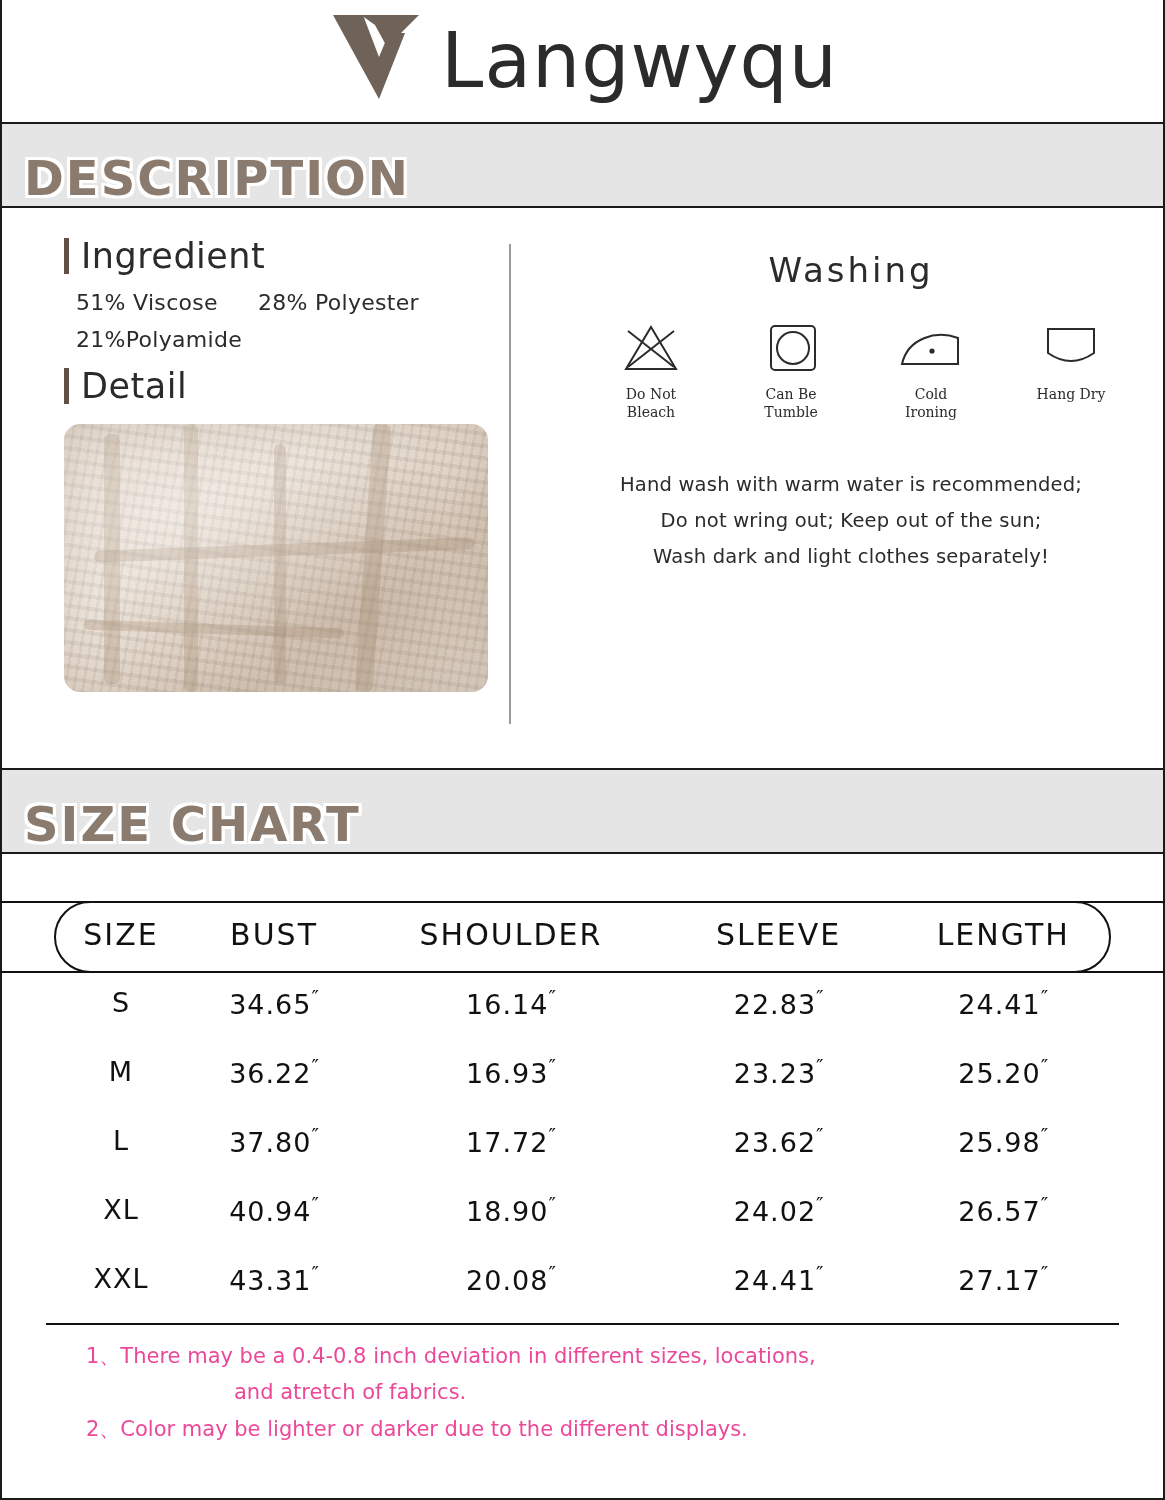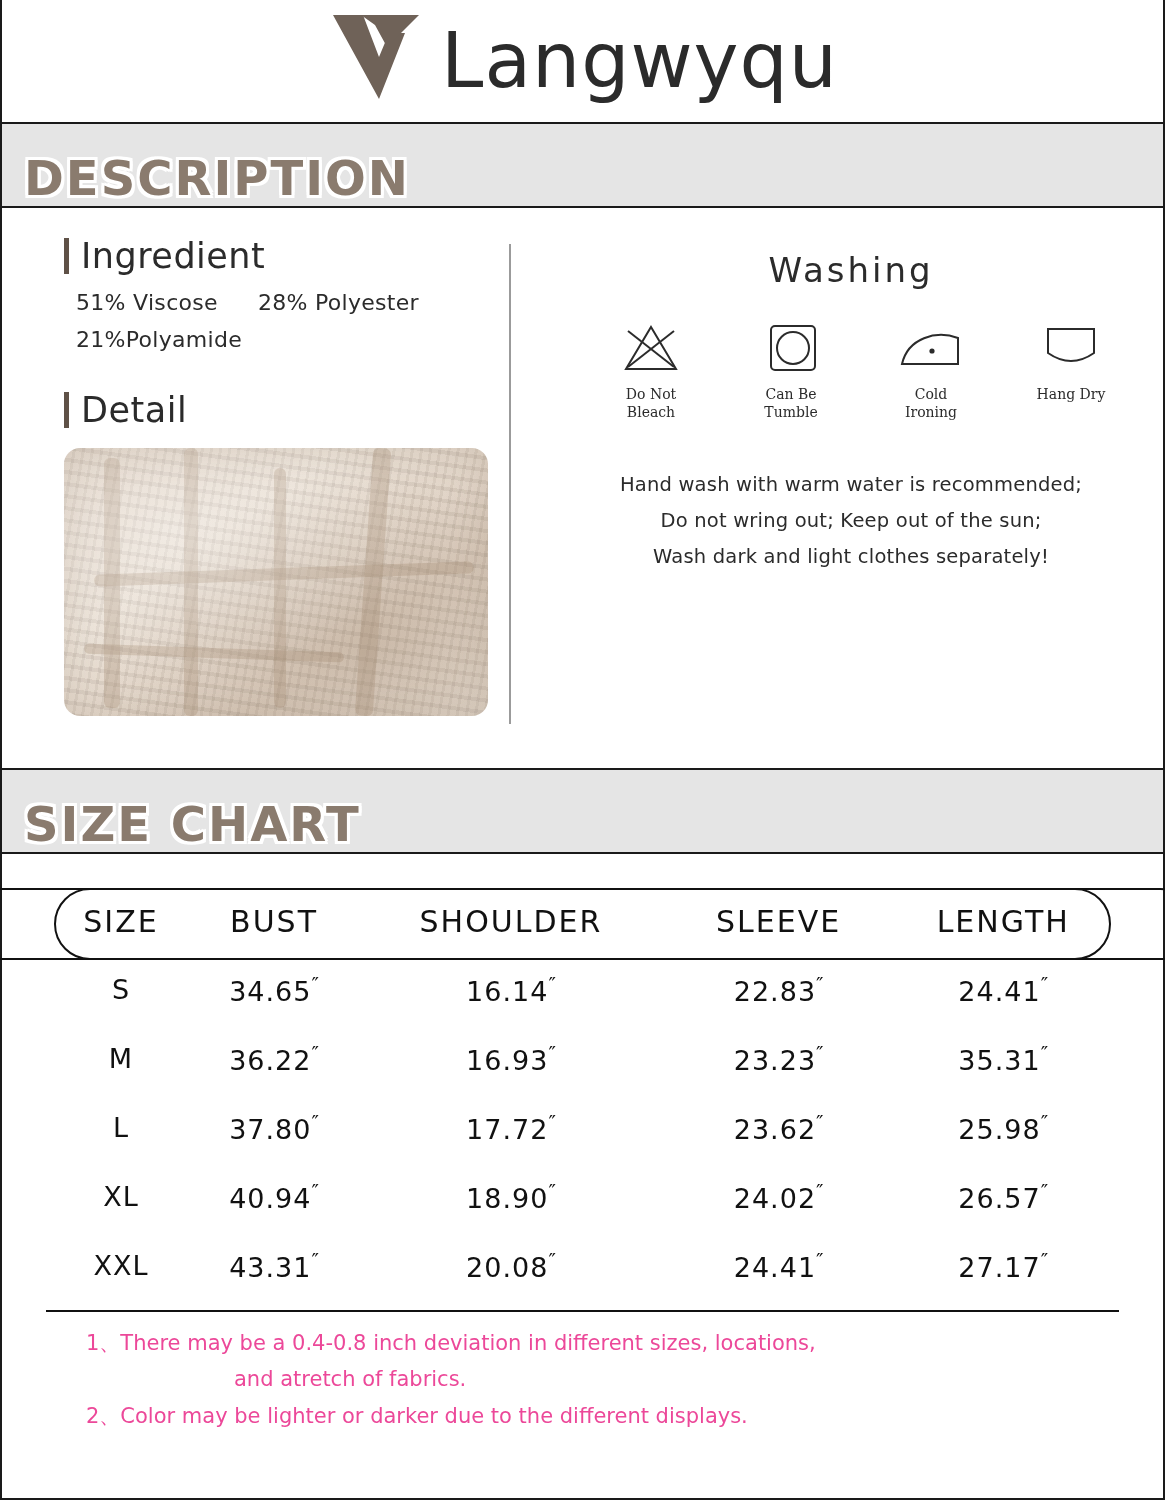--- a/index.html
+++ b/index.html
@@ -116,7 +116,7 @@
     letter-spacing: 0.3px;
   }
   .ingredient-line .sp { display: inline-block; width: 40px; }
-  .detail-head { margin-top: 38px; }
+  .detail-head { margin-top: 14px; }
   .detail-photo {
     margin-top: 18px;
     width: 424px; height: 268px;

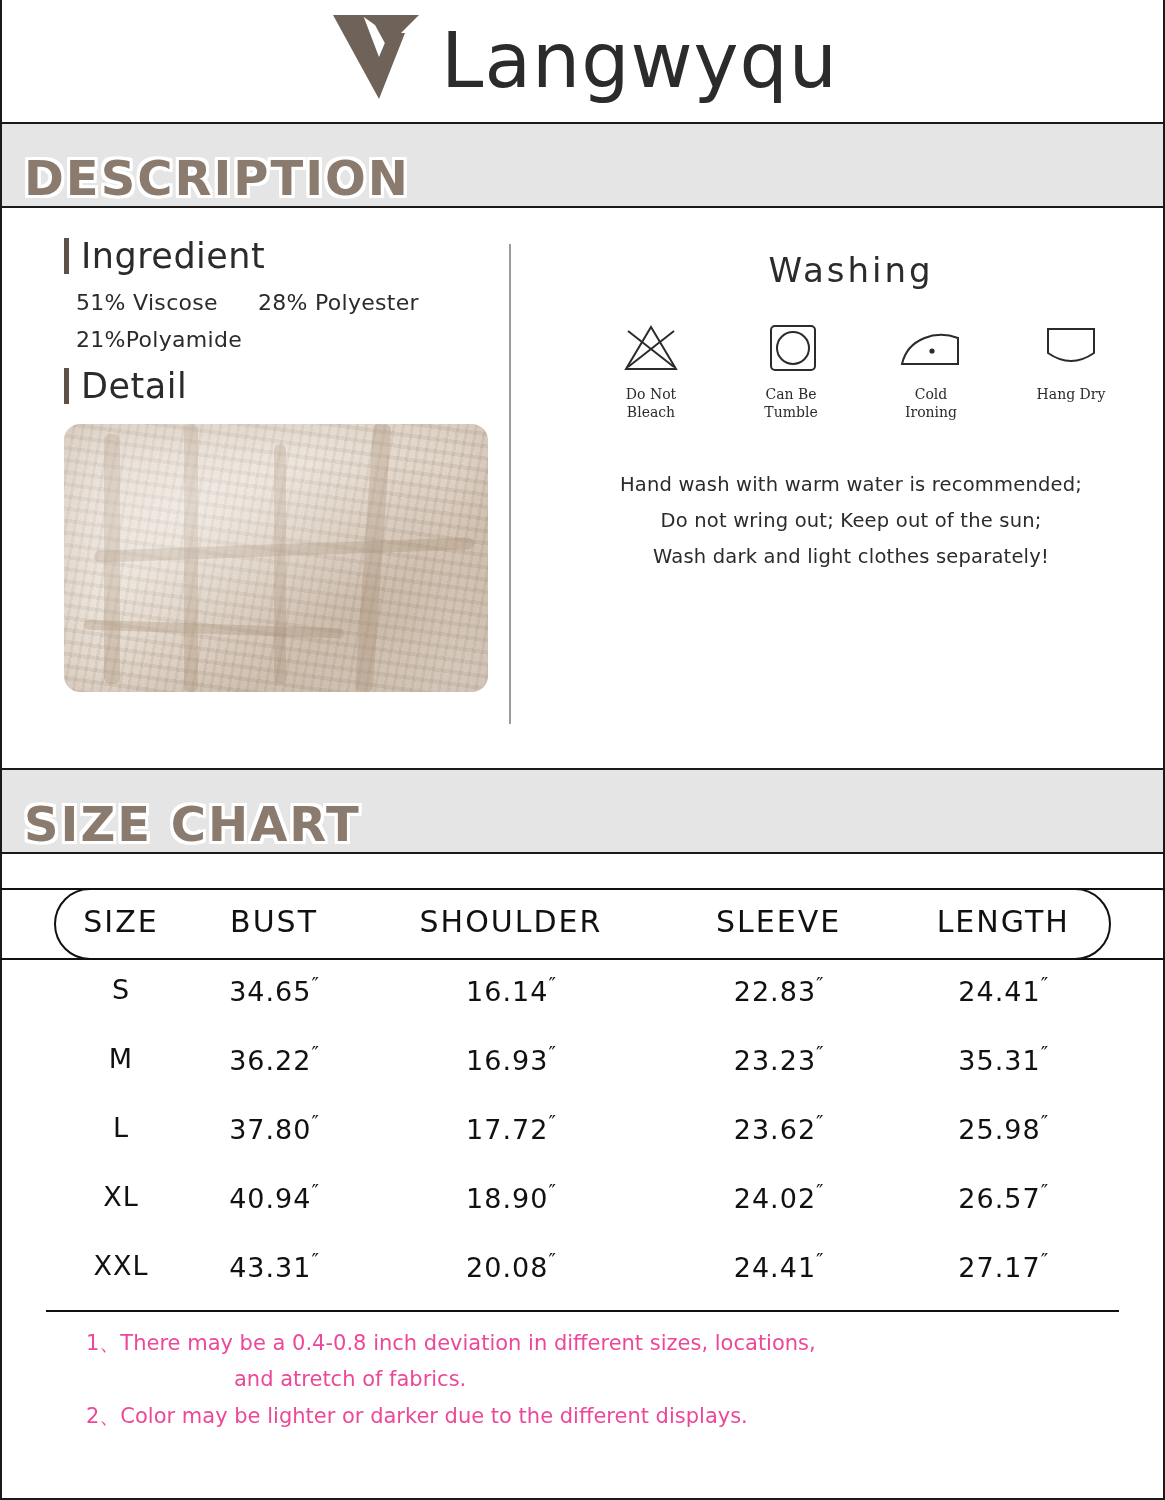--- a/index.html
+++ b/index.html
@@ -186,6 +186,7 @@
     width: 100%;
     border-collapse: collapse;
     font-family: "DejaVu Sans", sans-serif;
+    margin-top: 13px;
   }
   table.size thead th {
     font-size: 30px;

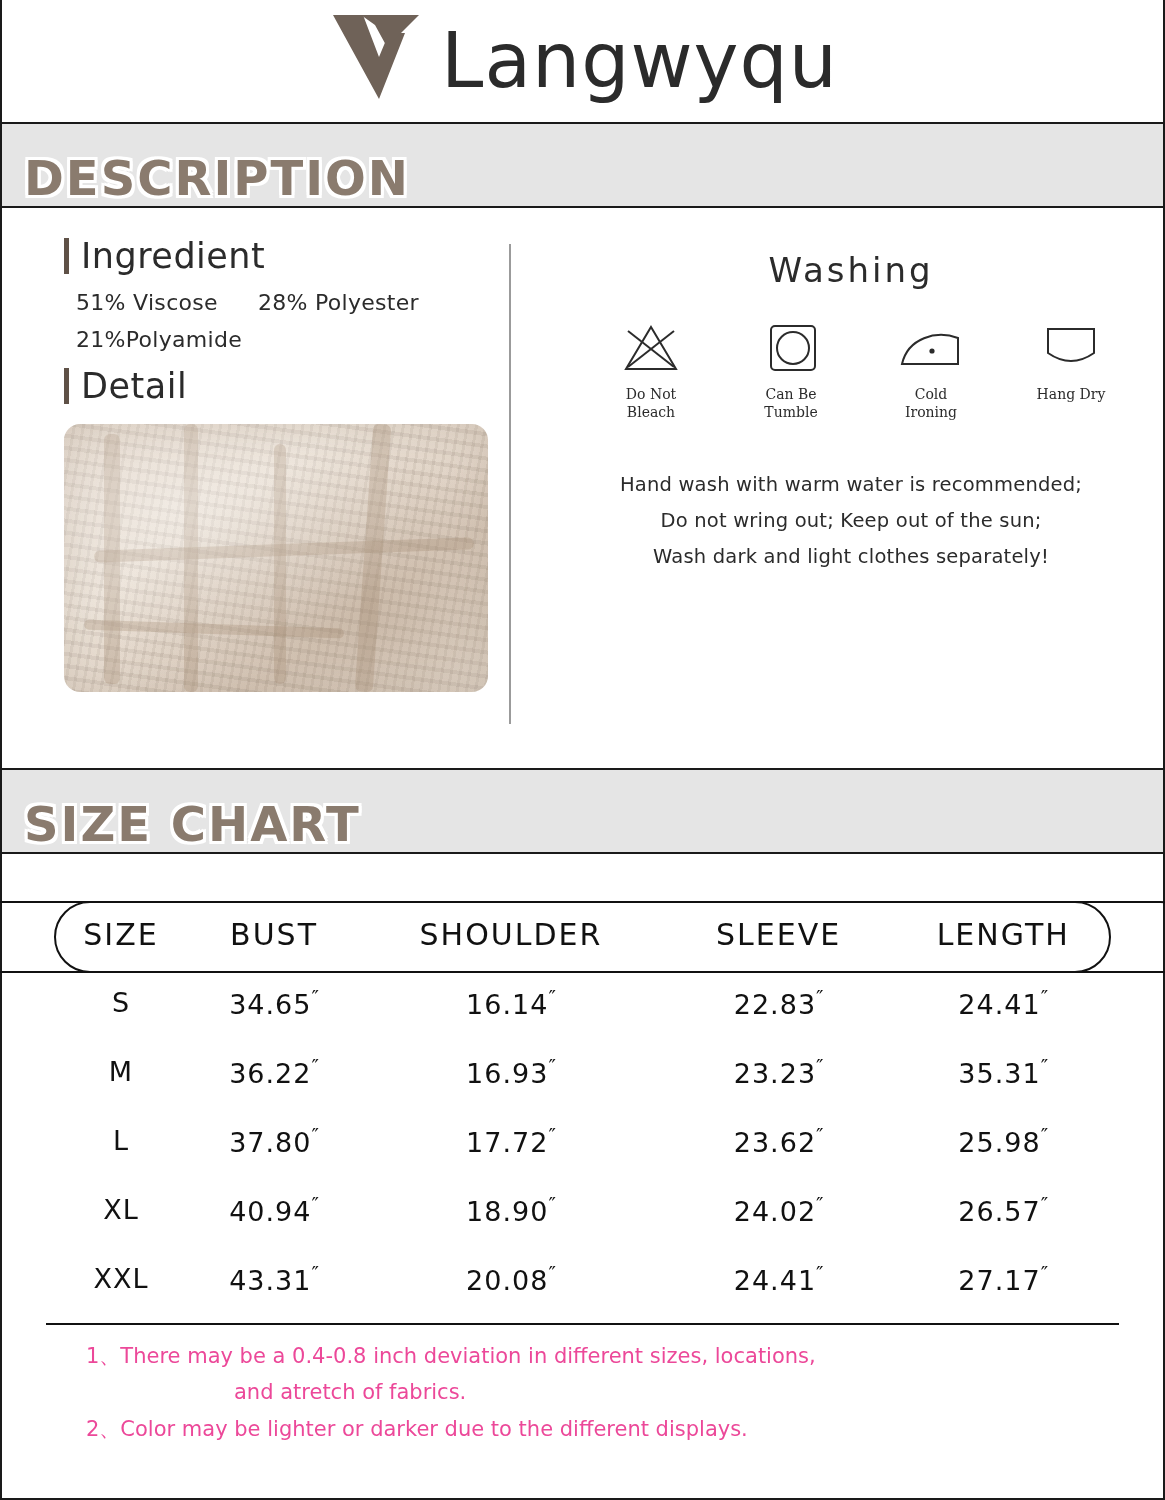--- a/index.html
+++ b/index.html
@@ -374,7 +374,7 @@
           <td><span>36.22</span><span class="dbl-prime">″</span></td>
           <td><span>16.93</span><span class="dbl-prime">″</span></td>
           <td><span>23.23</span><span class="dbl-prime">″</span></td>
-          <td><span>35.31</span><span class="dbl-prime">″</span></td>
+          <td><span>25.20</span><span class="dbl-prime">″</span></td>
         </tr>
         <tr>
           <td class="sz">L</td>

